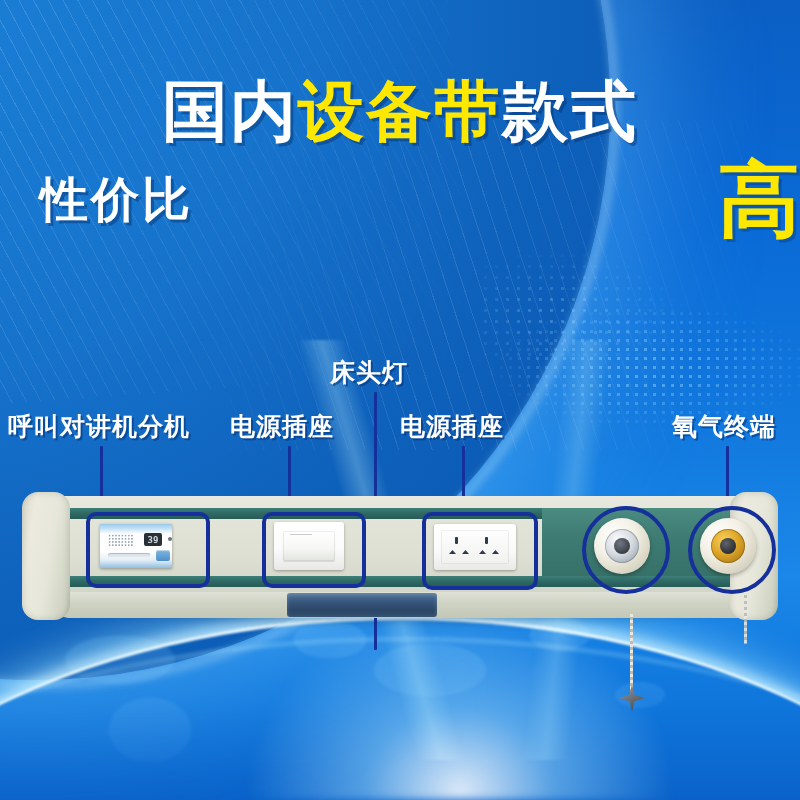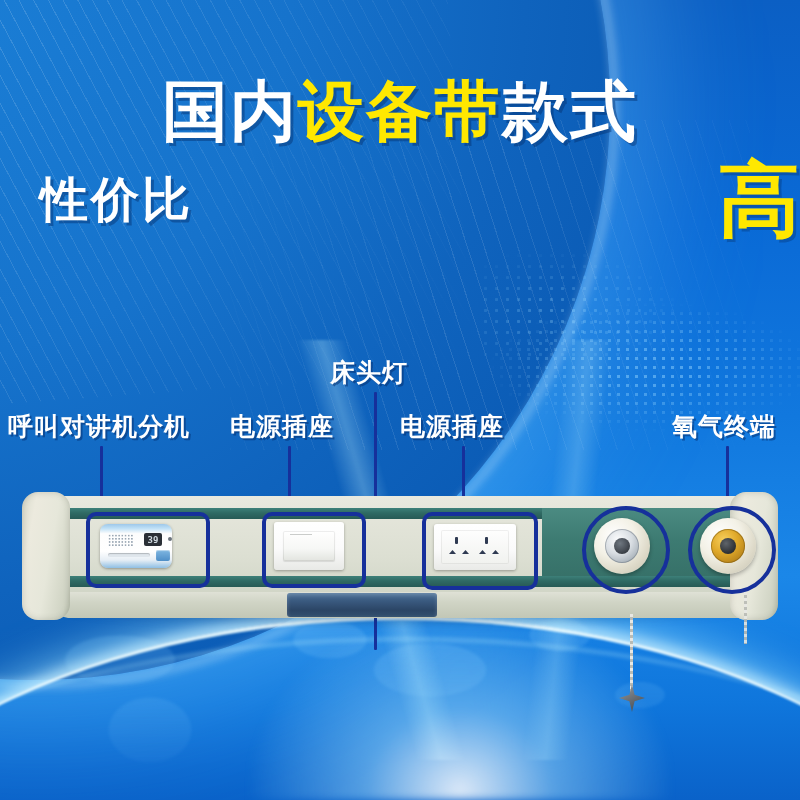--- a/index.html
+++ b/index.html
@@ -187,7 +187,7 @@
   .intercom{
     position:absolute;left:78px;top:28px;width:72px;height:44px;
     background:linear-gradient(180deg,#9ec8ea 0%,#bfe0f6 10%,#fdfdfd 22%,#ffffff 62%,#e6eef5 82%,#8fbfe4 100%);
-    border-radius:8px;
+    border-radius:0;
     box-shadow:0 1px 3px rgba(0,0,0,.35);
   }
   .ic-grille{

